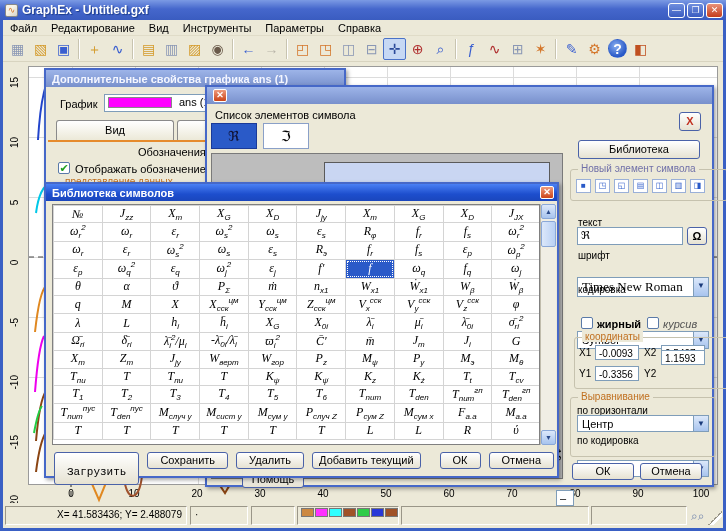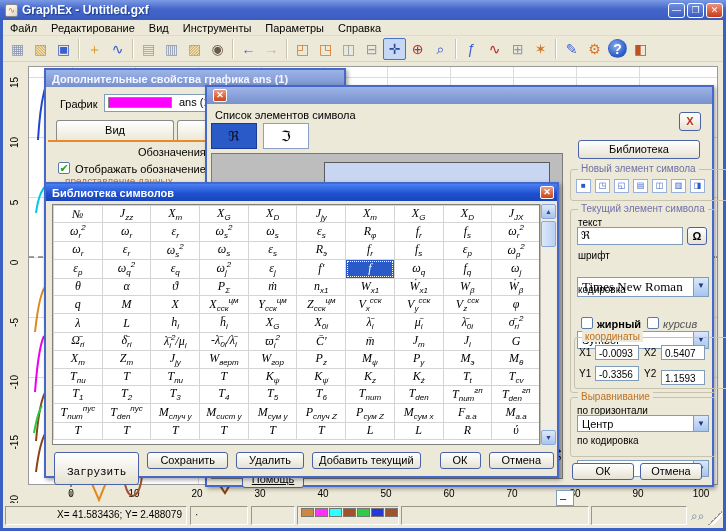--- a/index.html
+++ b/index.html
@@ -209,9 +209,6 @@
         </div>
     </div>
 
-    <div class="abs group" style="left:363px;top:122px;width:146px;height:184px;">
-      <span class="gcap blue">Текущий элемент символа</span>
-    </div>
     <span class="abs lbl" style="left:371px;top:130px;">текст</span>
     <div class="abs field" style="left:370px;top:140px;width:106px;height:18px;font-family:'DejaVu Sans',sans-serif;">ℜ</div>
     <div class="abs btn" style="left:480px;top:140px;width:20px;height:18px;line-height:16px;font-weight:bold;">Ω</div>

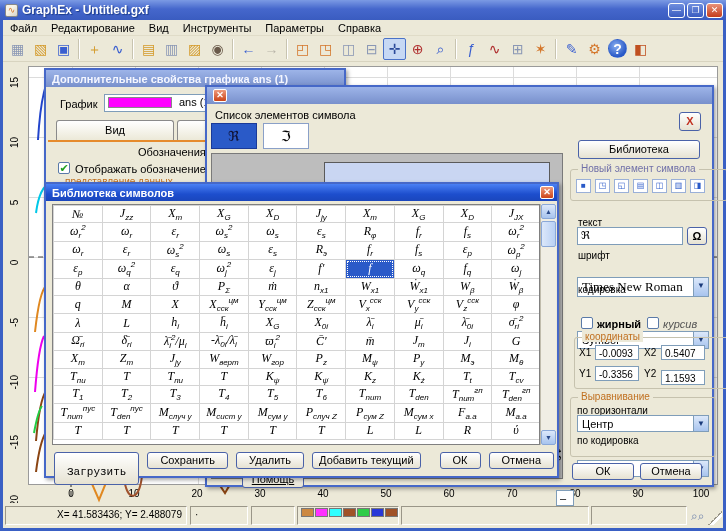--- a/index.html
+++ b/index.html
@@ -236,7 +236,7 @@
       <span class="abs lbl" style="left:4px;top:30px;">Y1</span>
       <div class="abs field" style="left:20px;top:28px;width:44px;height:15px;font-size:10px;">-0.3356</div>
       <span class="abs lbl" style="left:69px;top:30px;">Y2</span>
-      <div class="abs field" style="left:86px;top:32px;width:44px;height:15px;font-size:10px;">1.1593</div>
+      <div class="abs field" style="left:86px;top:12px;width:44px;height:15px;font-size:10px;">1.1593</div>
     </div>
 
     <div class="abs group" style="left:363px;top:310px;width:146px;height:60px;">

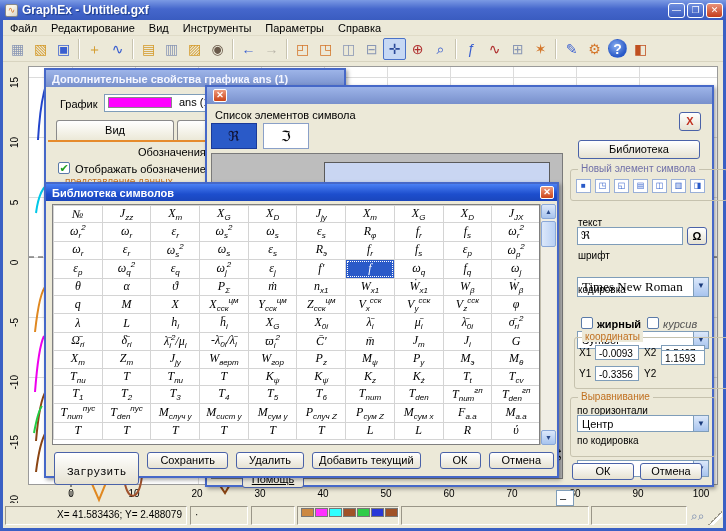--- a/index.html
+++ b/index.html
@@ -255,7 +255,7 @@
 
     <div class="abs btn" style="left:365px;top:376px;width:62px;height:17px;">ОК</div>
     <div class="abs btn" style="left:433px;top:376px;width:62px;height:17px;">Отмена</div>
-    <div class="abs btn" style="left:35px;top:384px;width:62px;height:17px;text-decoration:underline;">Помощь</div>
+    <div class="abs btn" style="left:35px;top:384px;width:62px;height:17px;">Помощь</div>
   </div>
 
   <div class="abs dlg" style="left:44px;top:182px;width:515px;height:296px;z-index:30;">

